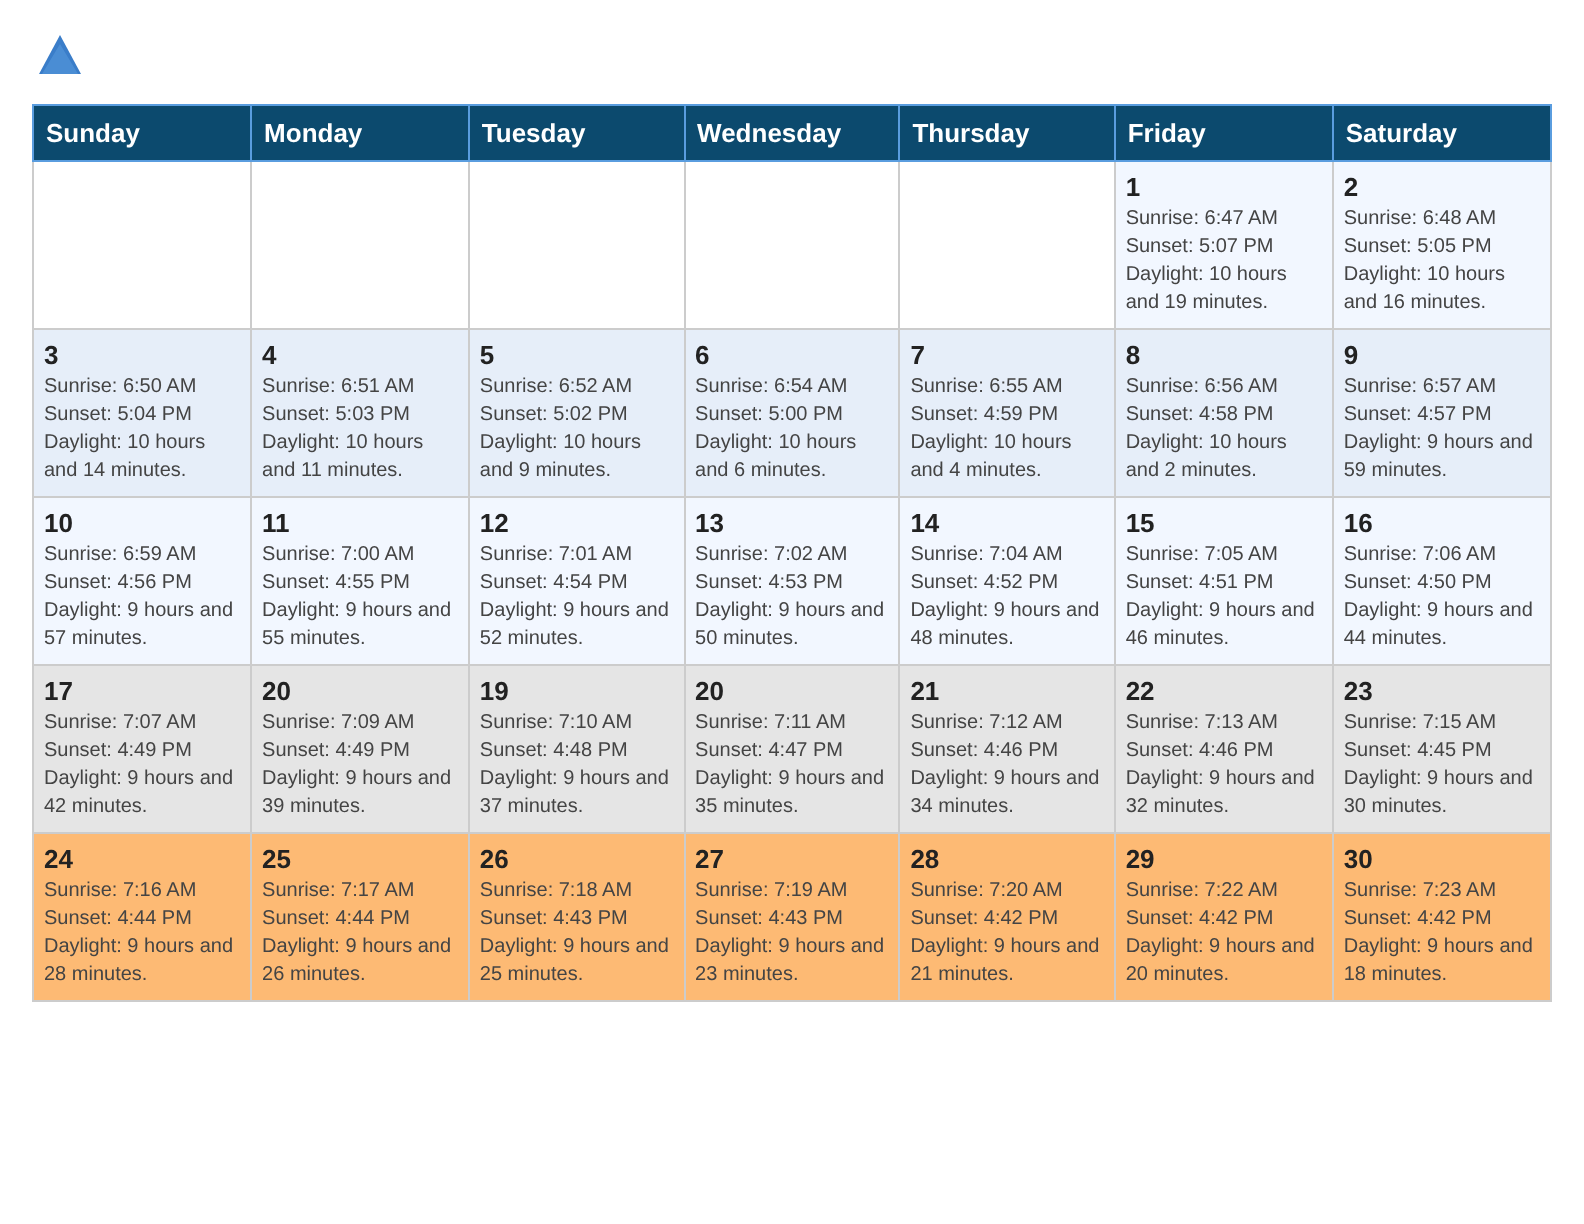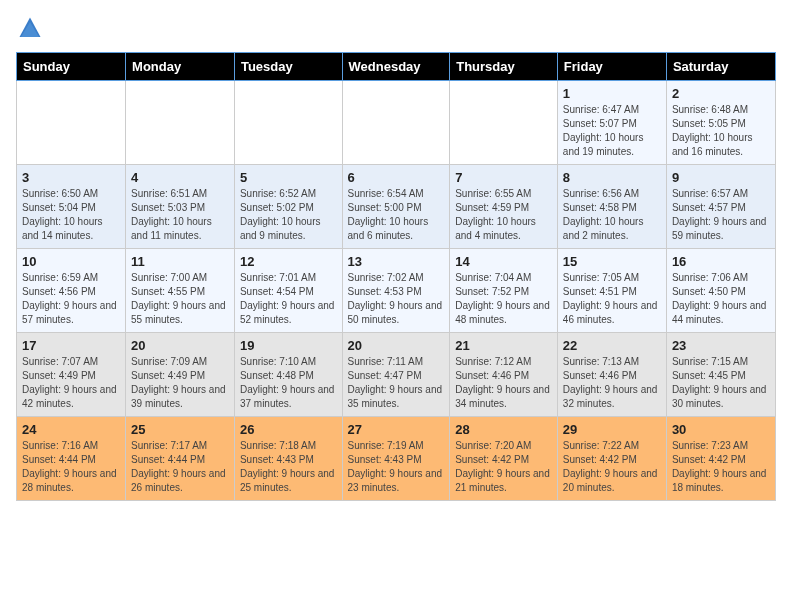--- a/index.html
+++ b/index.html
@@ -58,7 +58,7 @@
       border-collapse: collapse;
     }
     thead tr {
-      background-color: #000000;
+      background-color: #0c4a6e;
       color: #fff;
     }
     thead th {

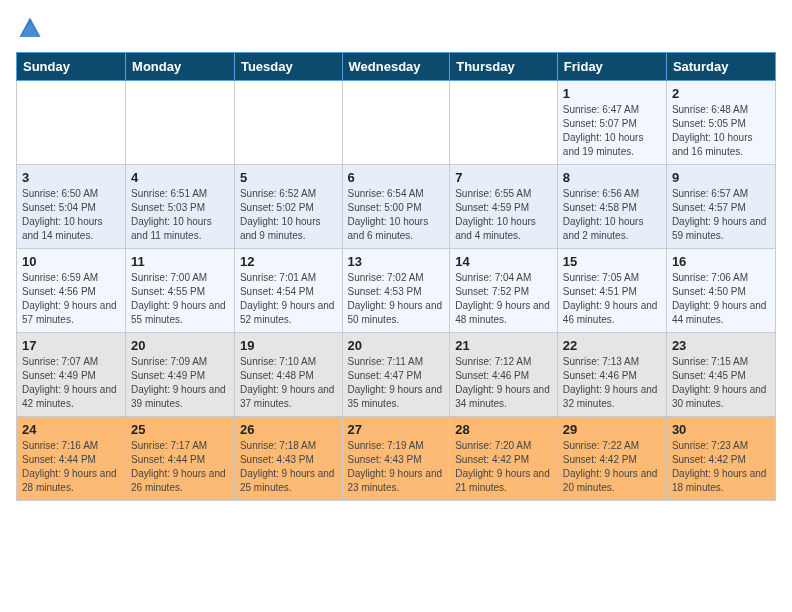--- a/index.html
+++ b/index.html
@@ -184,7 +184,7 @@
 Sunset: 4:53 PM
 Daylight: 9 hours and 50 minutes.</span></td>
         <td><span class="day-number">14</span><span class="day-info" style="white-space: pre-line;">Sunrise: 7:04 AM
-Sunset: 7:52 PM
+Sunset: 4:52 PM
 Daylight: 9 hours and 48 minutes.</span></td>
         <td><span class="day-number">15</span><span class="day-info" style="white-space: pre-line;">Sunrise: 7:05 AM
 Sunset: 4:51 PM

